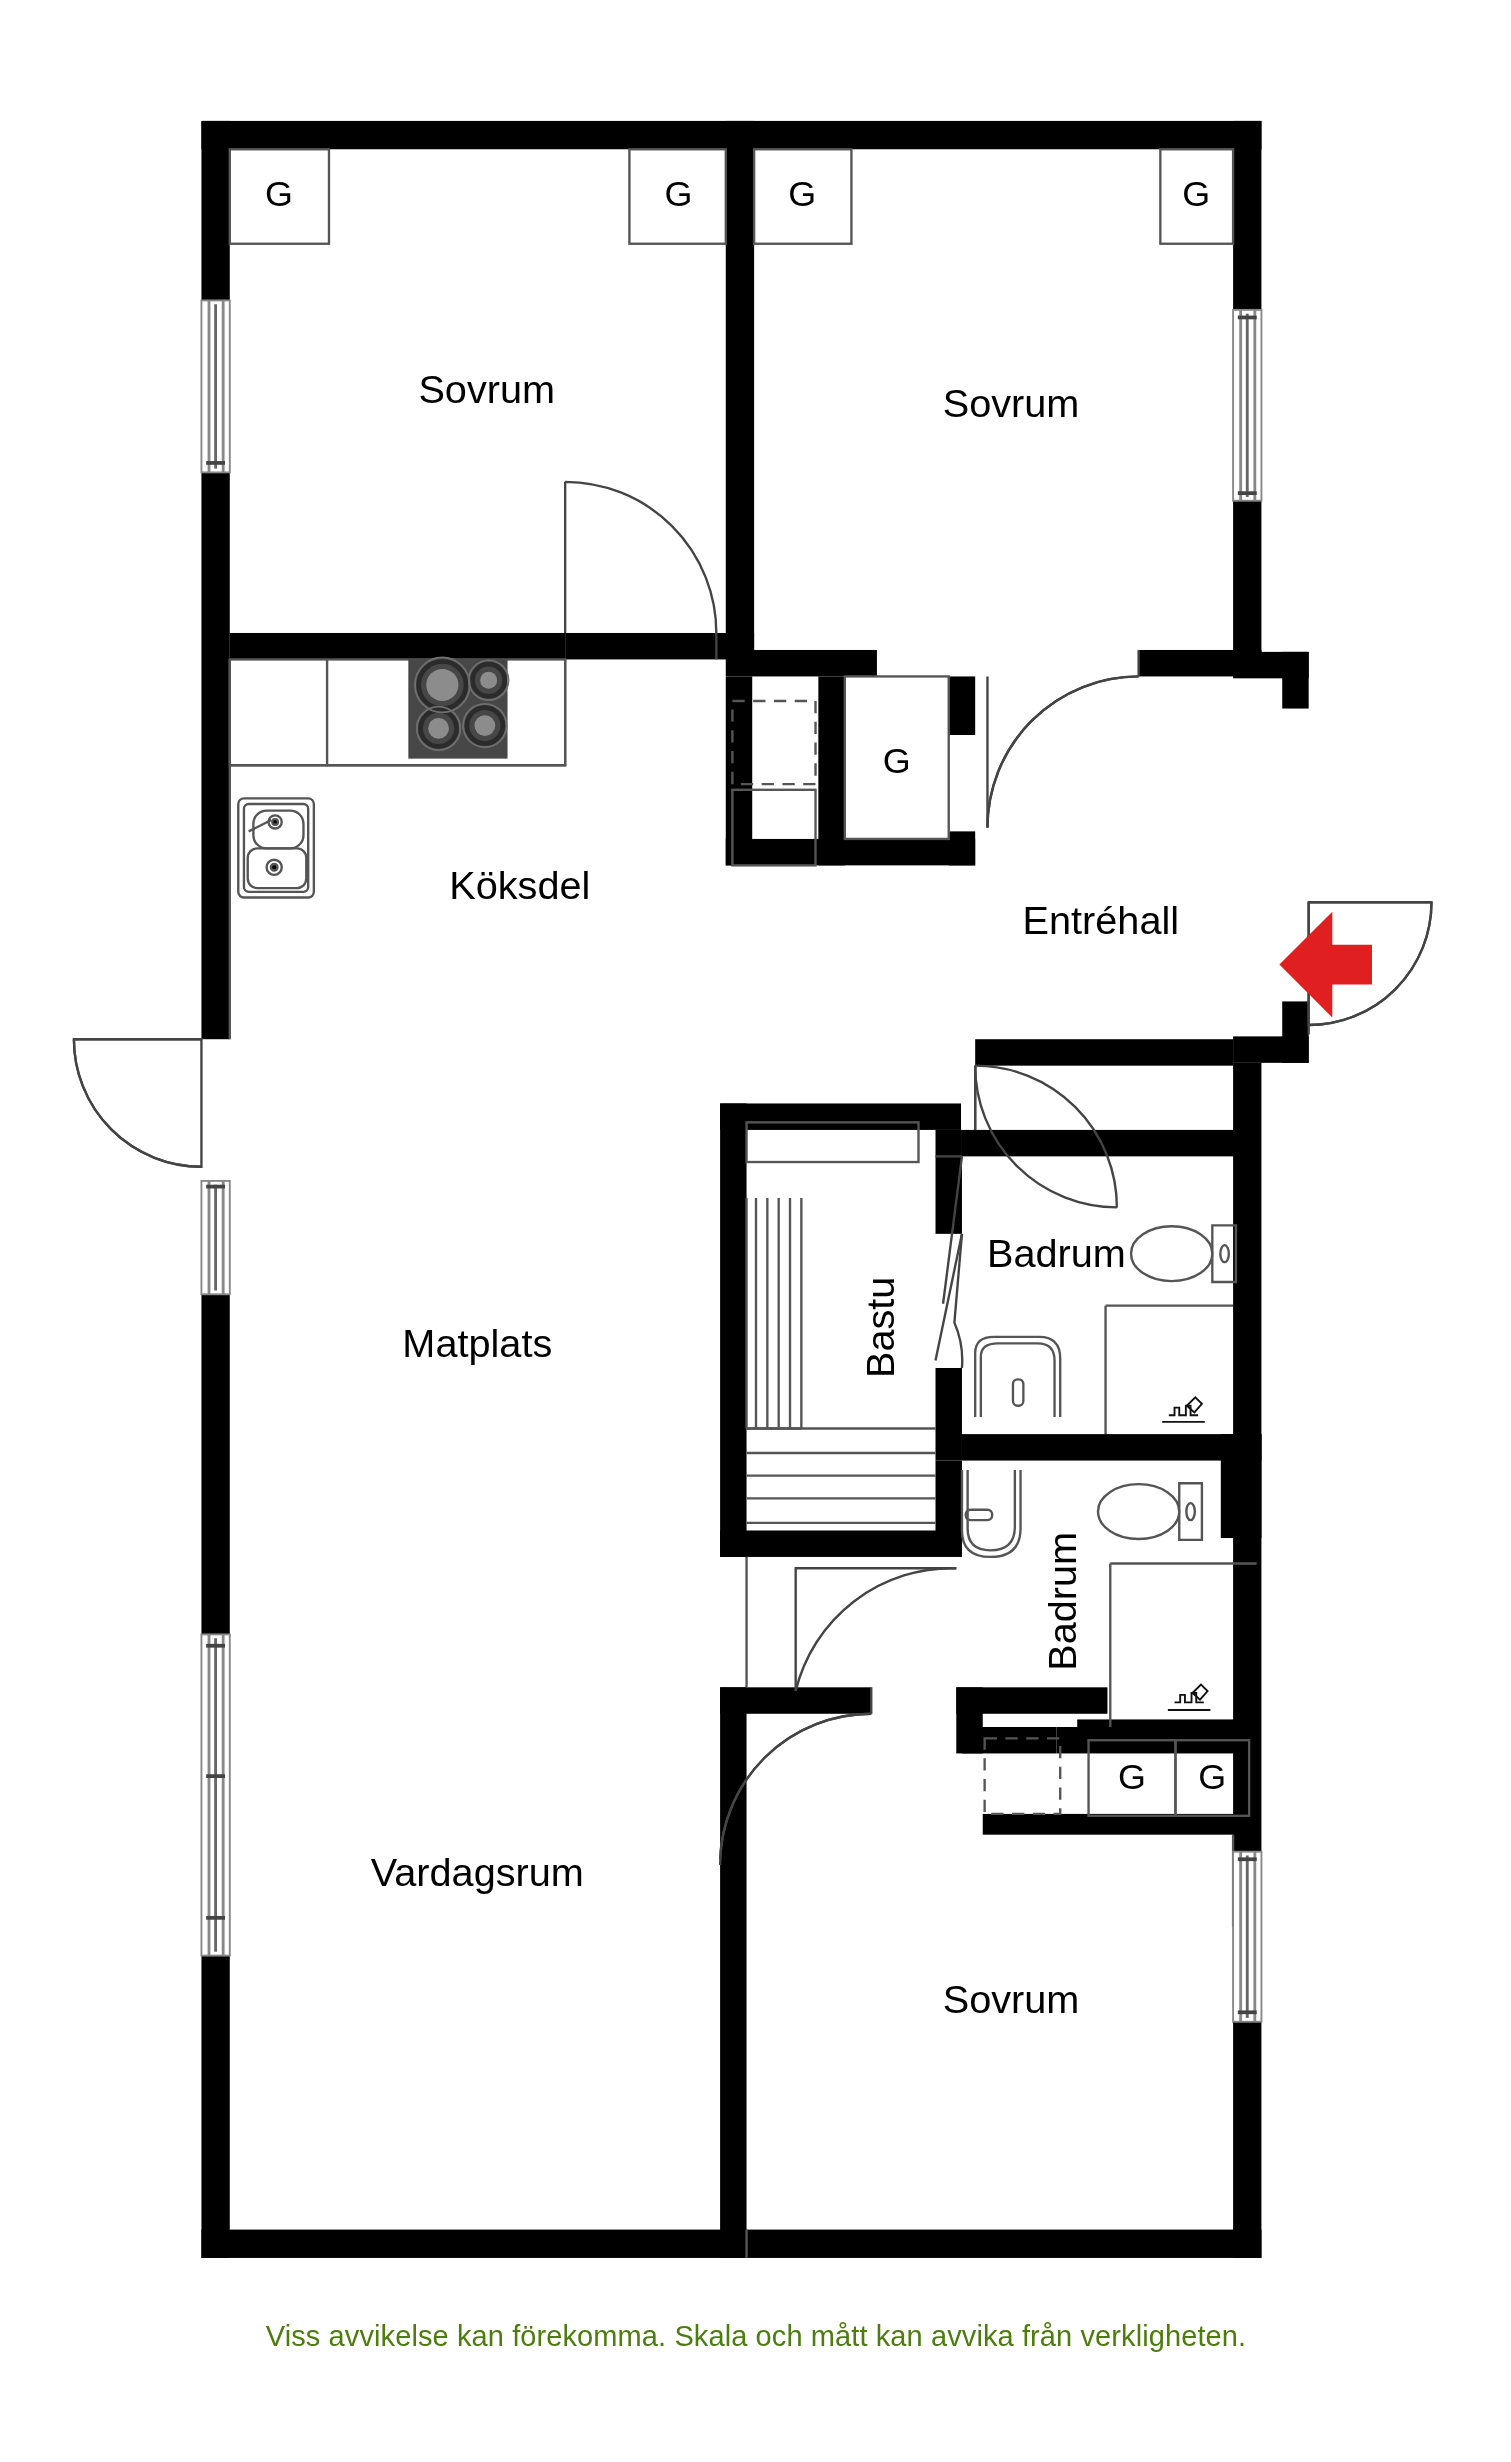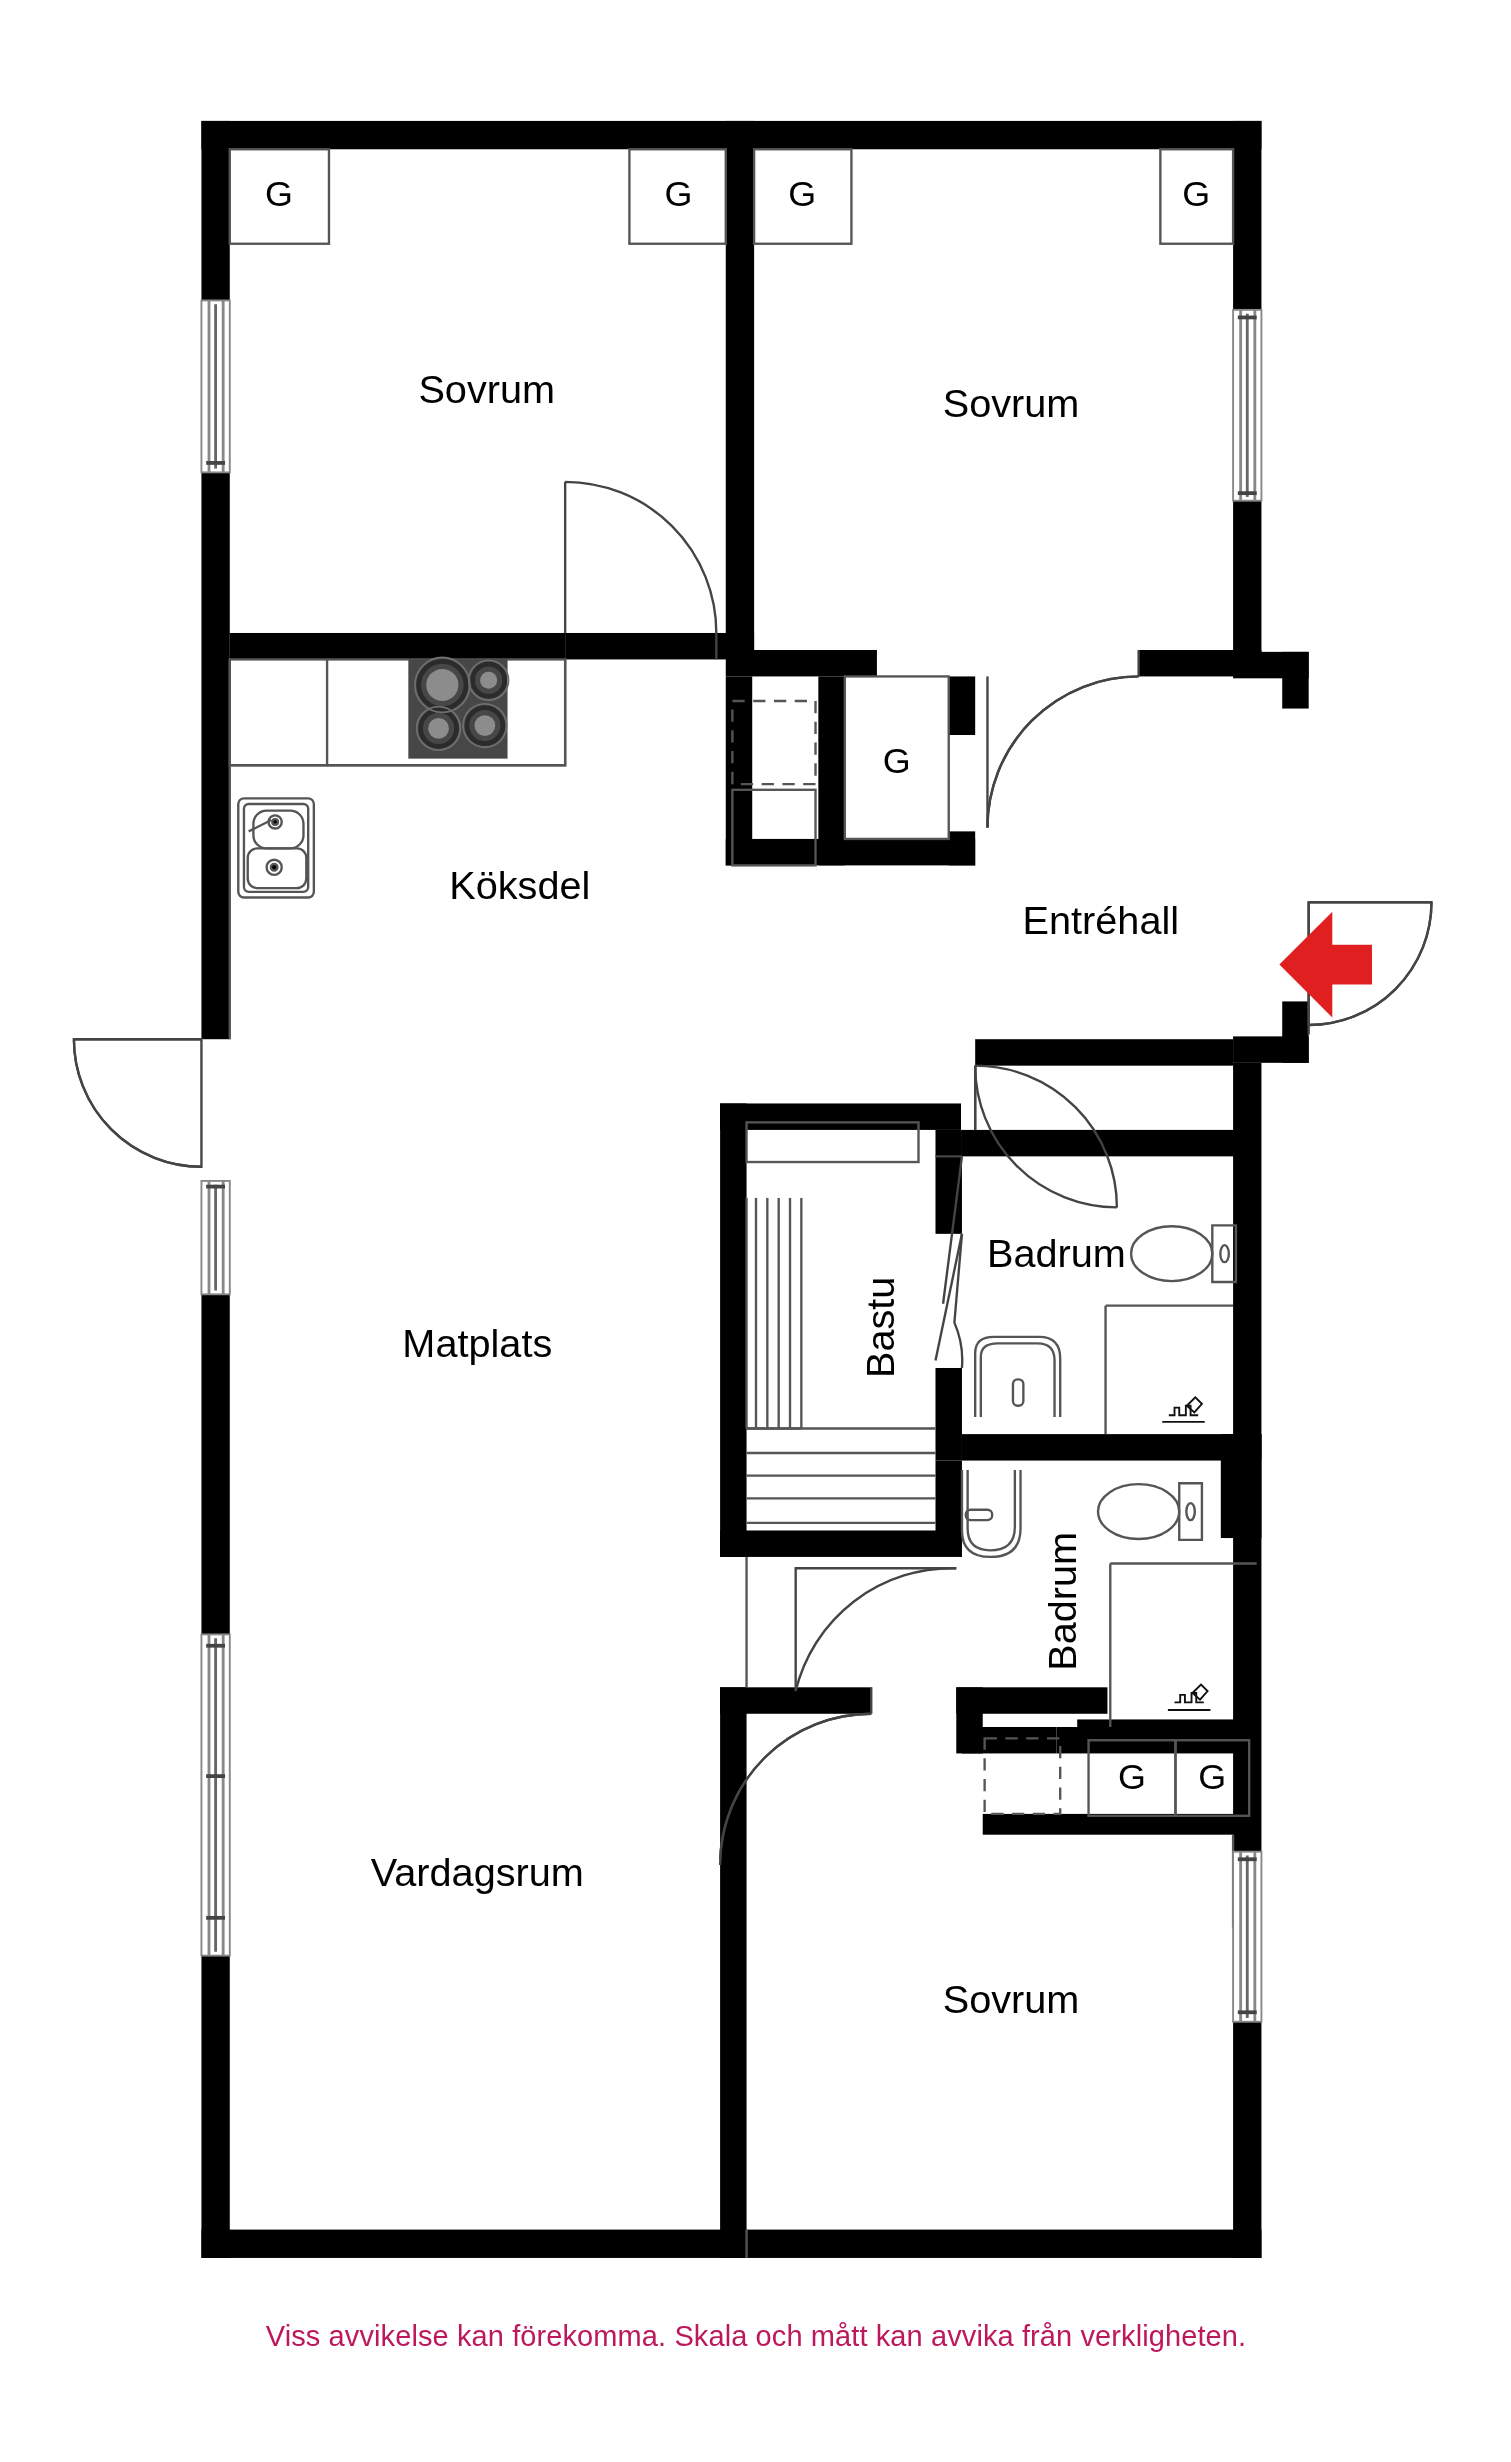--- a/index.html
+++ b/index.html
@@ -28,7 +28,7 @@
     text-align:center;
     font-size:29px;
     font-family:"Liberation Sans", sans-serif;
-    color:#be185d;
+    color:#4d7c0f;
     letter-spacing:0.1px;
   }
 </style>

